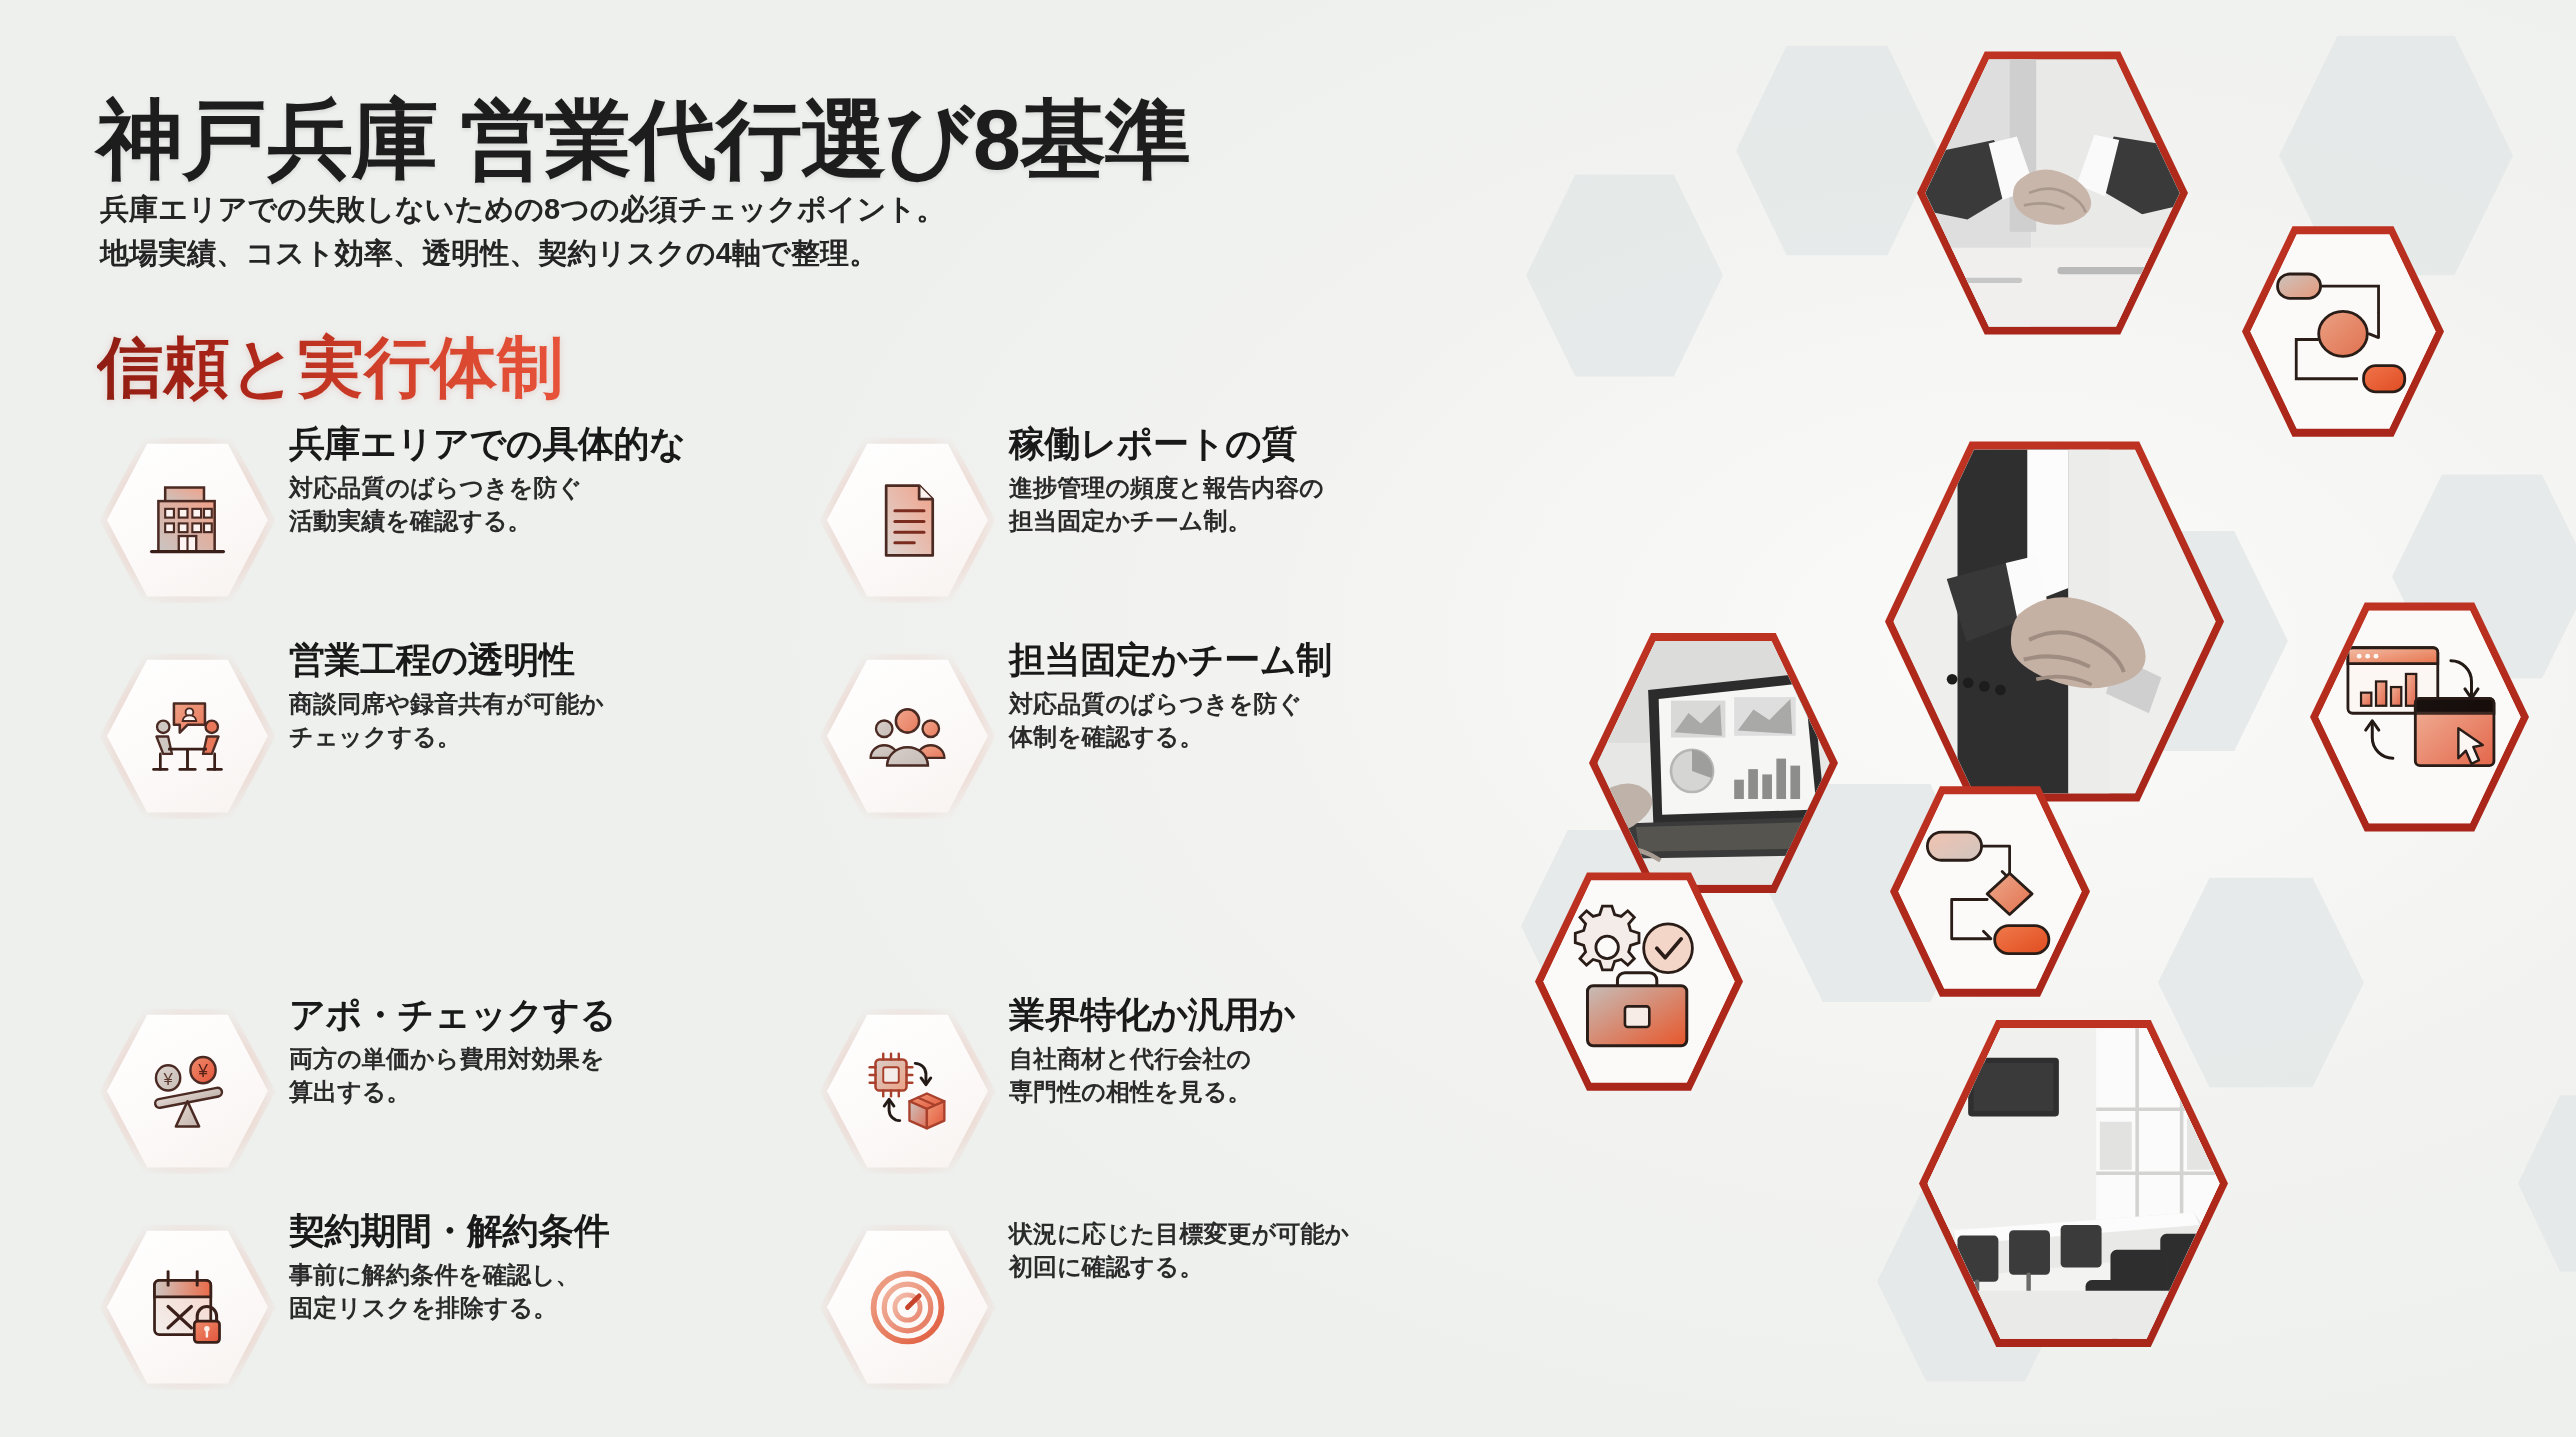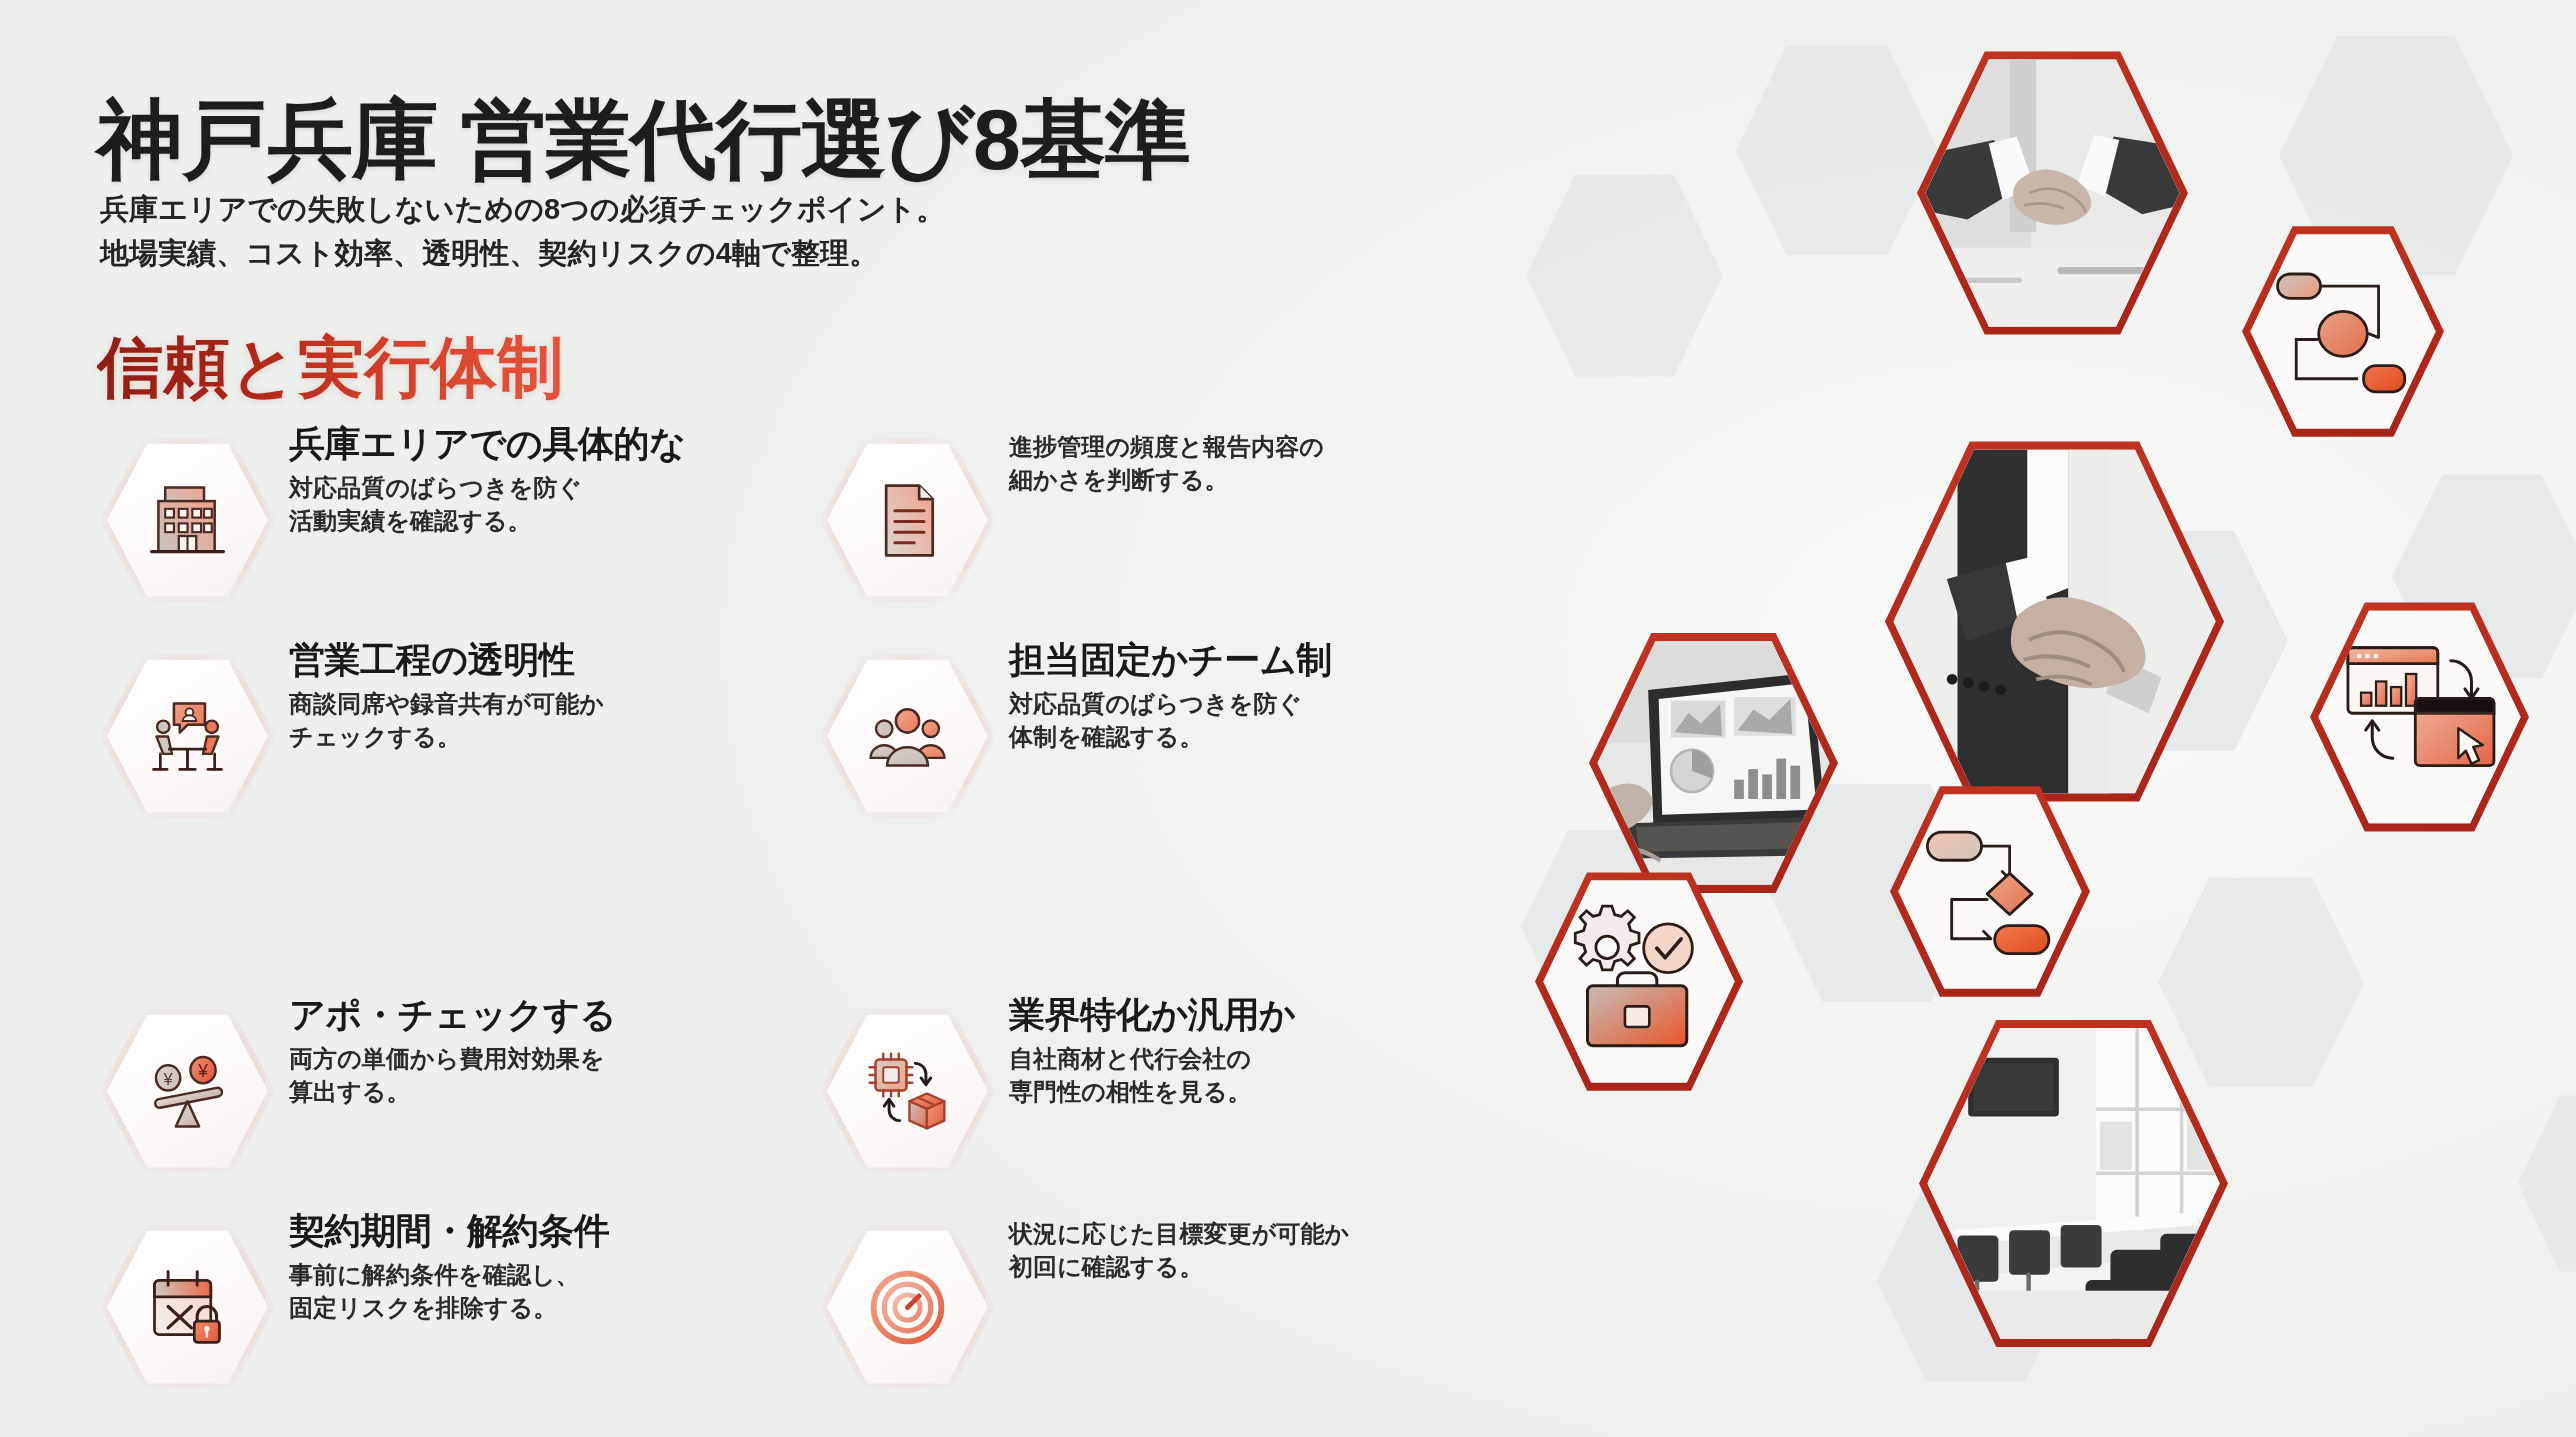--- a/index.html
+++ b/index.html
@@ -179,6 +179,7 @@
         </div>
       </div>
       <div class="itxt">
+        <div class="ititle">稼働レポートの質</div>
         <div class="idesc">
           <div>進捗管理の頻度と報告内容の</div>
           <div>細かさを判断する。</div>

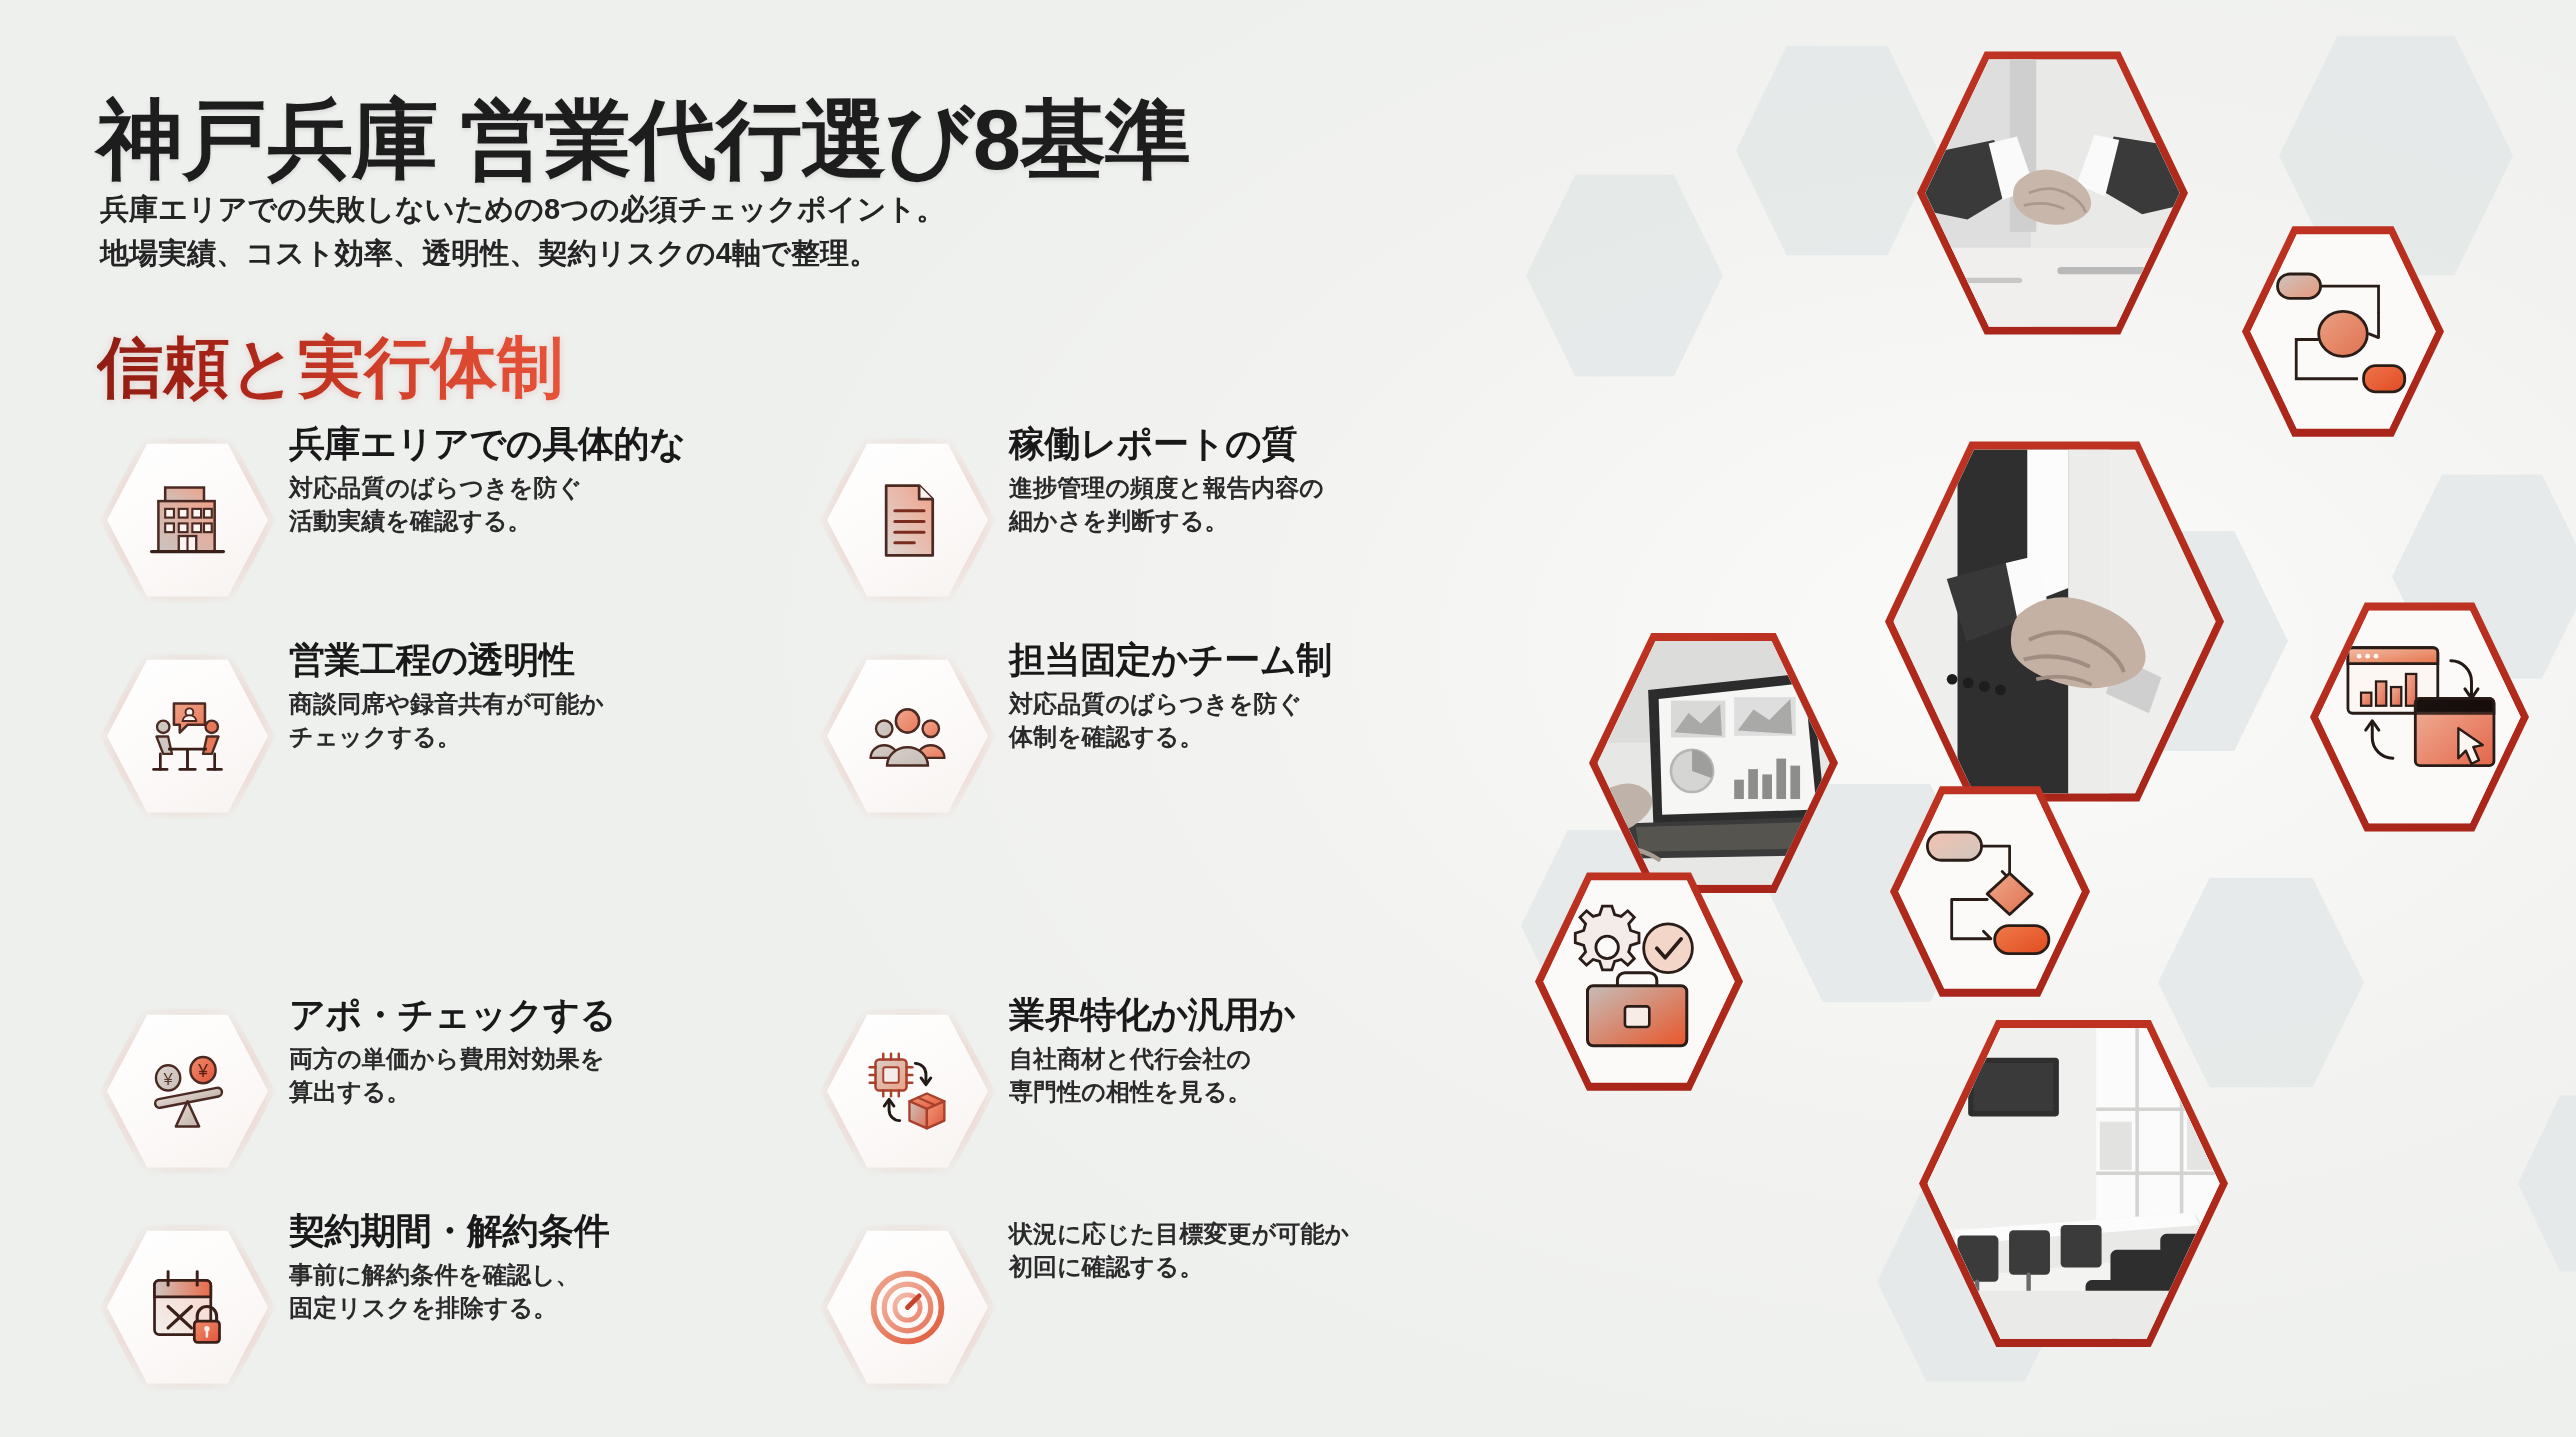--- a/index.html
+++ b/index.html
@@ -182,7 +182,7 @@
         <div class="ititle">稼働レポートの質</div>
         <div class="idesc">
           <div>進捗管理の頻度と報告内容の</div>
-          <div>細かさを判断する。</div>
+          <div>担当固定かチーム制。</div>
         </div>
       </div>
     </div>

